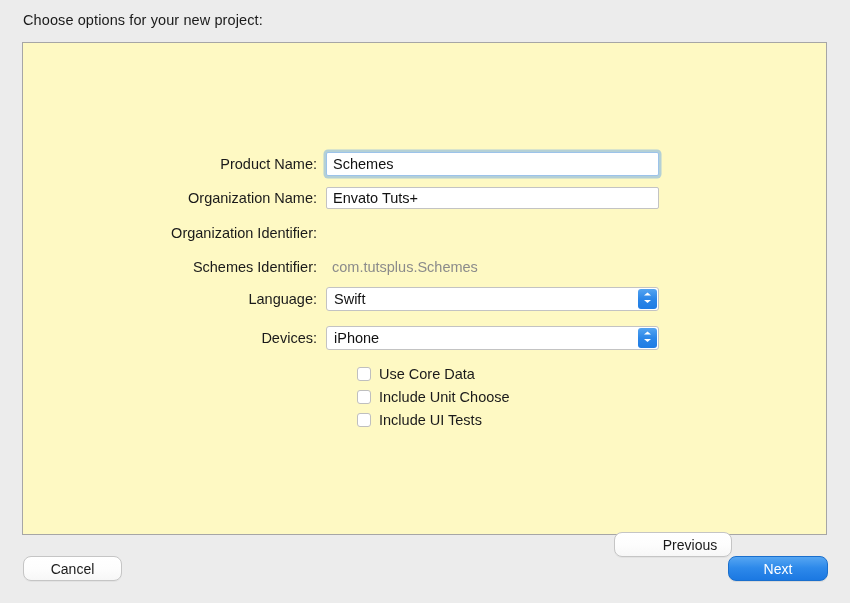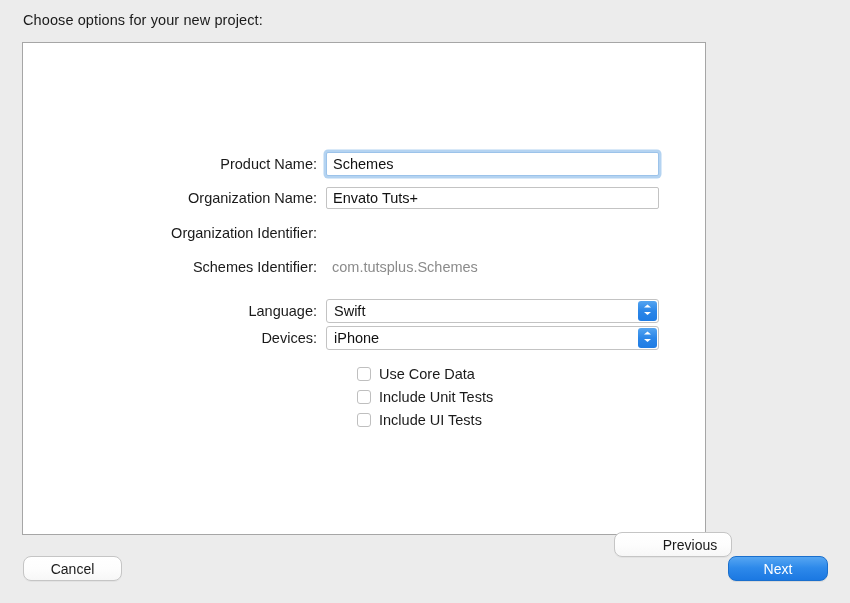--- a/index.html
+++ b/index.html
@@ -32,9 +32,9 @@
     position: absolute;
     left: 22px;
     top: 42px;
-    width: 684px;
+    width: 805px;
     height: 493px;
-    background: #ffffff;
+    background: #fef9c3;
     border: 1px solid #a6a6a6;
     box-sizing: border-box;
   }

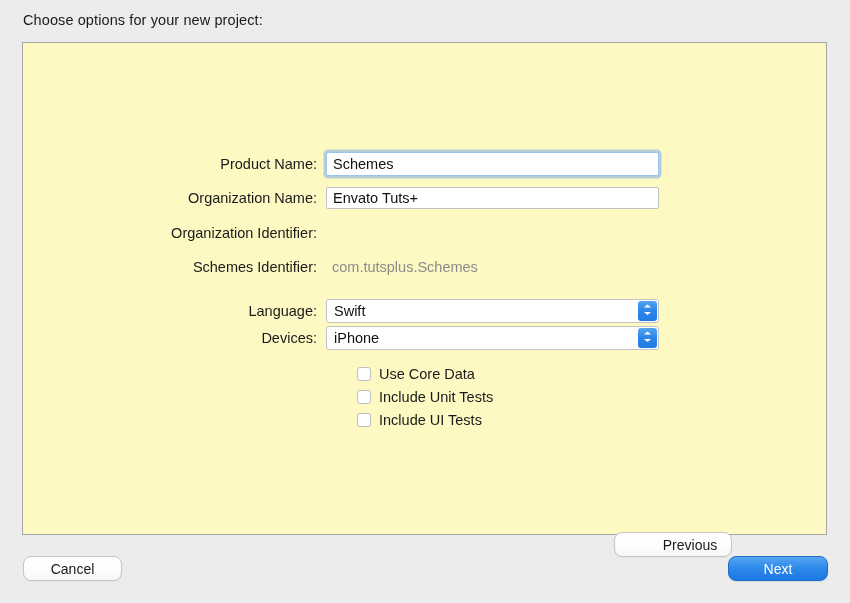--- a/index.html
+++ b/index.html
@@ -204,7 +204,7 @@
         <div class="row-label">Schemes Identifier:</div>
         <div class="static-value">com.tutsplus.Schemes</div>
       </div>
-      <div class="row" style="top: 245px; margin-top: 12px;">
+      <div class="row" style="top: 245px;">
         <div class="row-label">Language:</div>
         <div class="popup">
           <span class="popup-text">Swift</span>

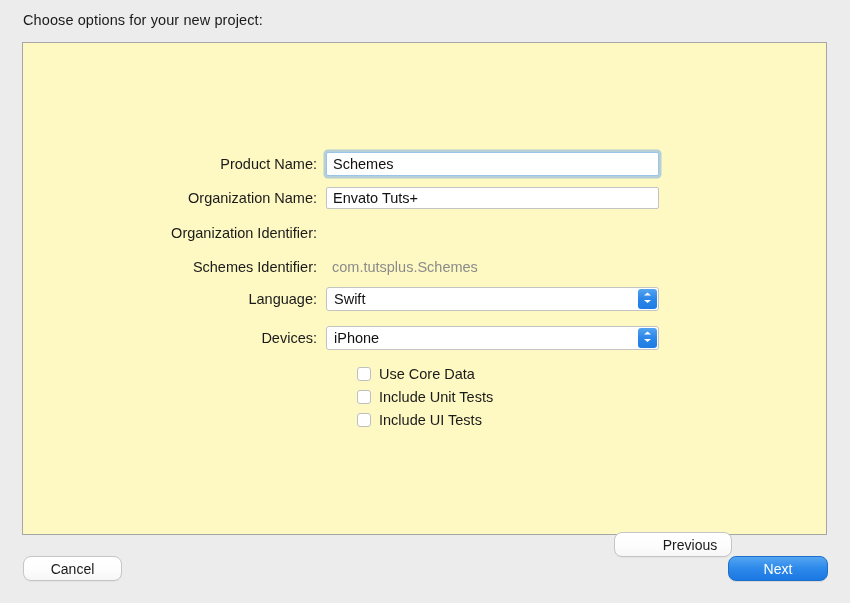--- a/index.html
+++ b/index.html
@@ -240,7 +240,7 @@
       </div>
       <div class="checkrow" style="top: 344px;">
         <span class="checkbox"></span>
-        <span class="check-label">Include Unit Tests</span>
+        <span class="check-label">Include Unit Choose</span>
       </div>
       <div class="checkrow" style="top: 367px;">
         <span class="checkbox"></span>

